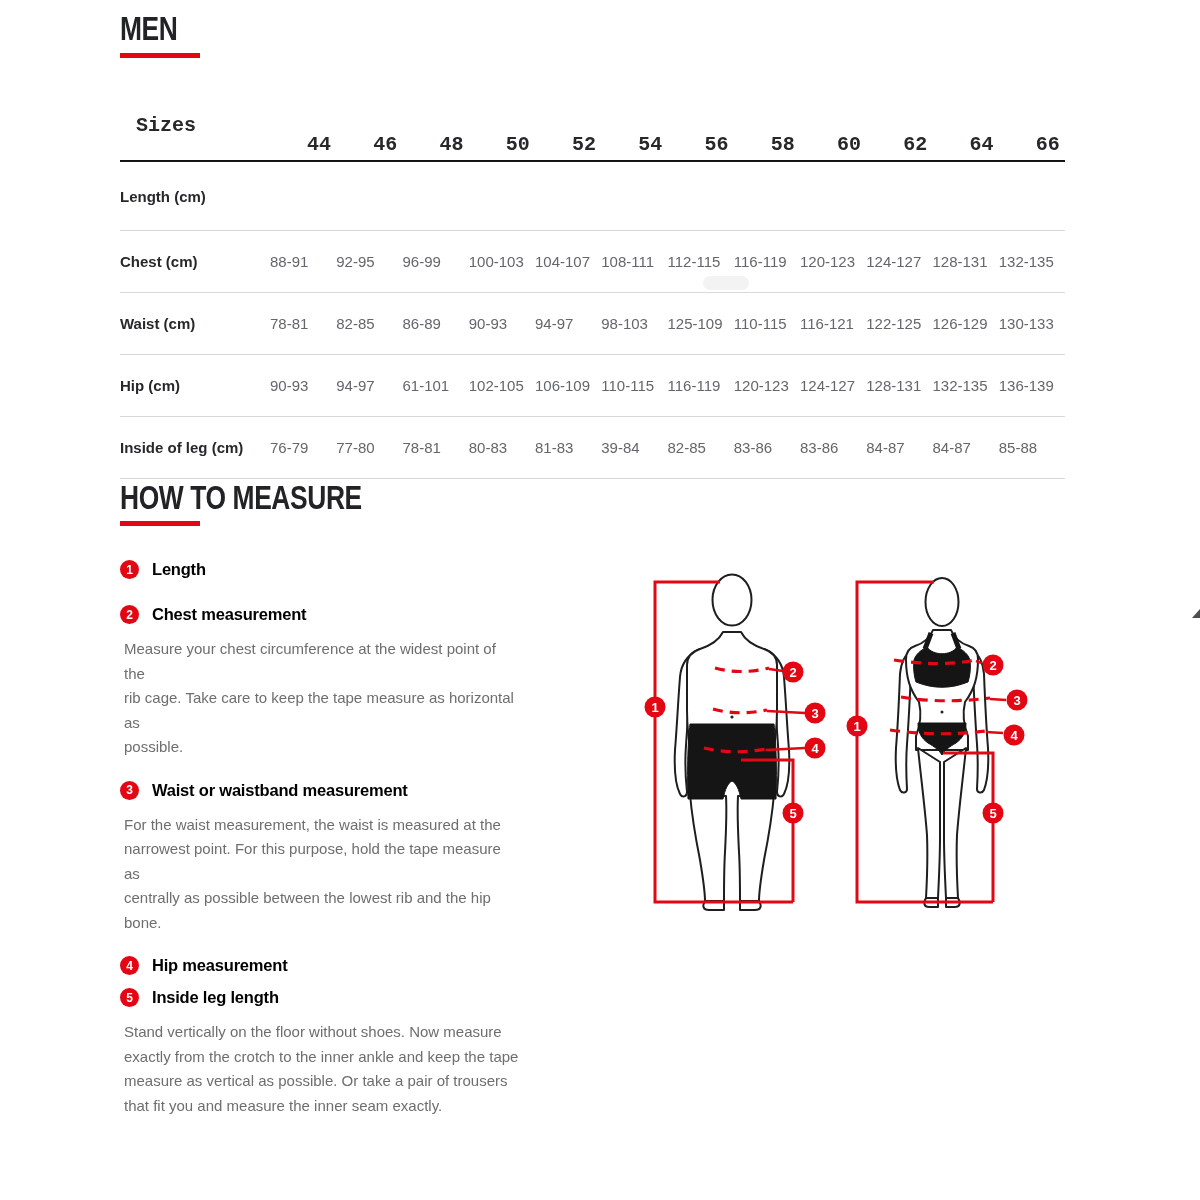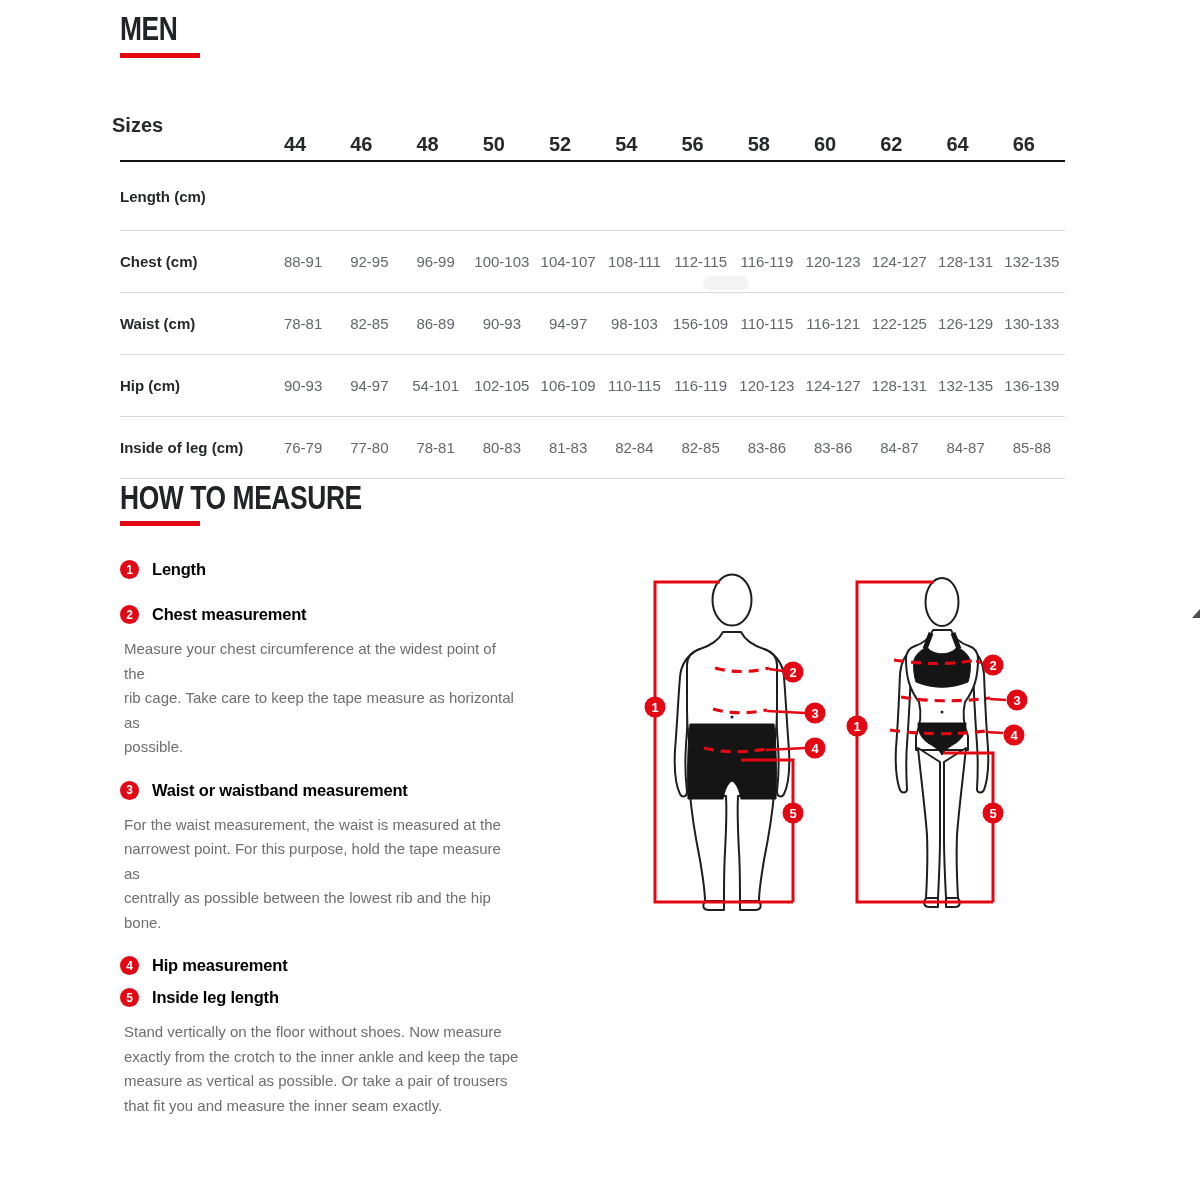--- a/index.html
+++ b/index.html
@@ -19,8 +19,8 @@
   .red-underline{background:#e30613;height:4.5px;width:80px;}
   
   .sizes-row{
-    left:112px;top:95px;width:945px;height:32px;
-    display:grid;grid-template-columns:150px repeat(12,1fr);align-items:center;
+    left:136px;top:95px;width:945px;height:32px;
+    display:grid;grid-template-columns:150px repeat(12,1fr);align-items:center;font-family:Liberation Mono, monospace;
   }
   .sizes-label{font-size:20px;font-weight:700;color:#26282a;}
   .size-col{font-size:20px;font-weight:700;color:#26282a;text-align:center;margin-top:38px;}

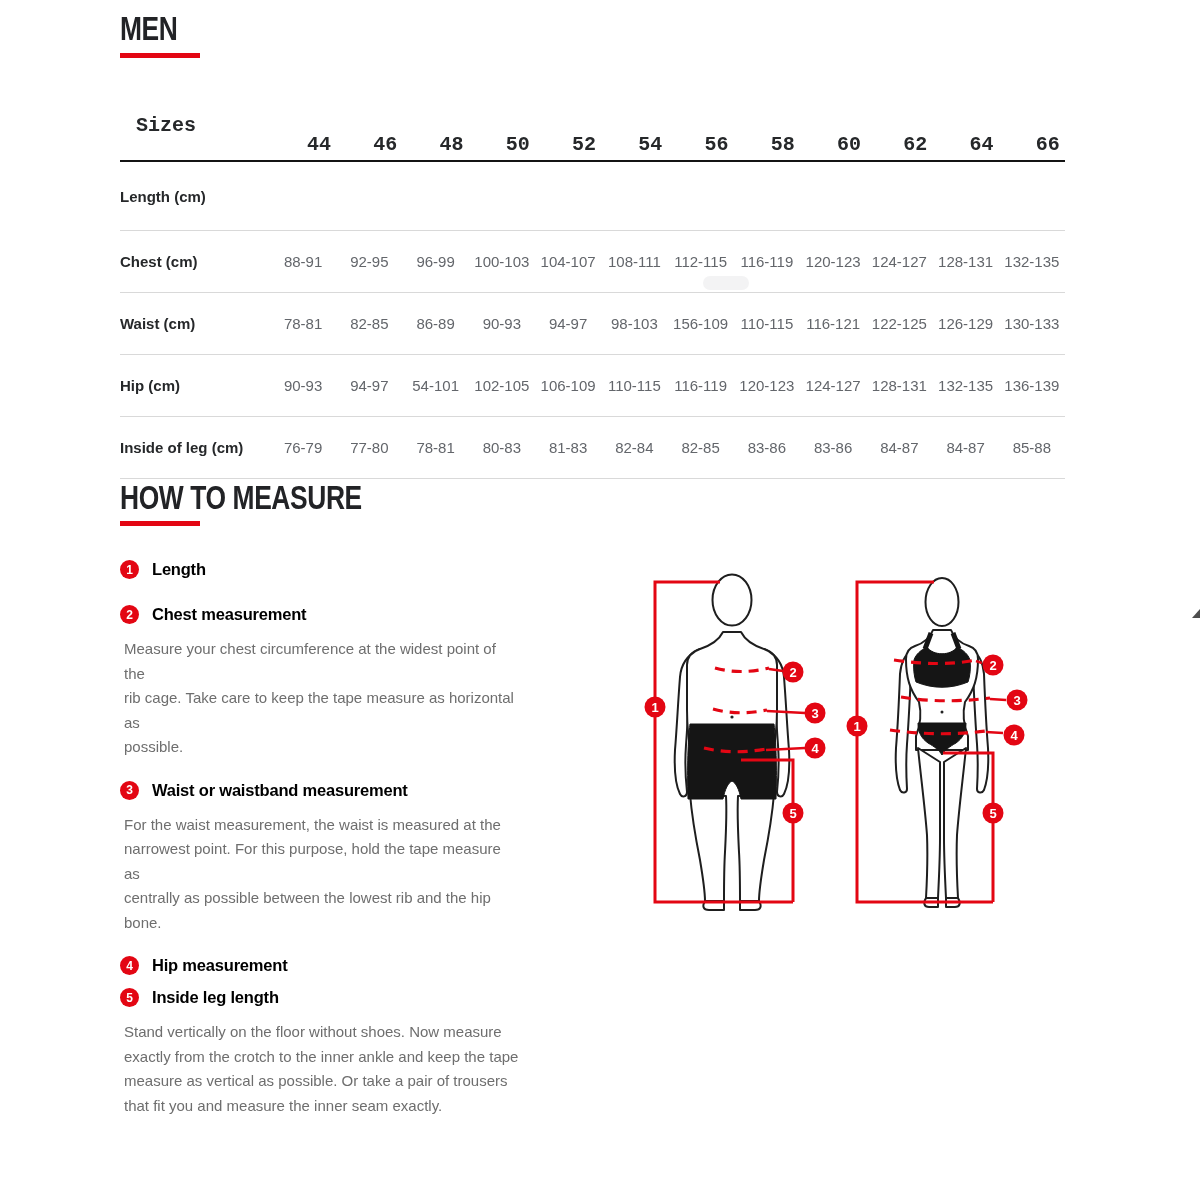--- a/index.html
+++ b/index.html
@@ -31,7 +31,7 @@
   }
   .trow.first{height:68px;}
   .tlabel{font-size:15px;font-weight:700;color:#26282a;}
-  .tval{font-size:15px;color:#63666b;text-align:center;white-space:nowrap;}
+  .tval{font-size:15px;color:#63666b;white-space:nowrap;}
   .tspan{grid-column:2 / -1;text-align:center;font-size:15px;color:#63666b;}
   .hover-blob{left:703px;top:276px;width:46px;height:14px;background:#f3f3f4;border-radius:7px;}
   

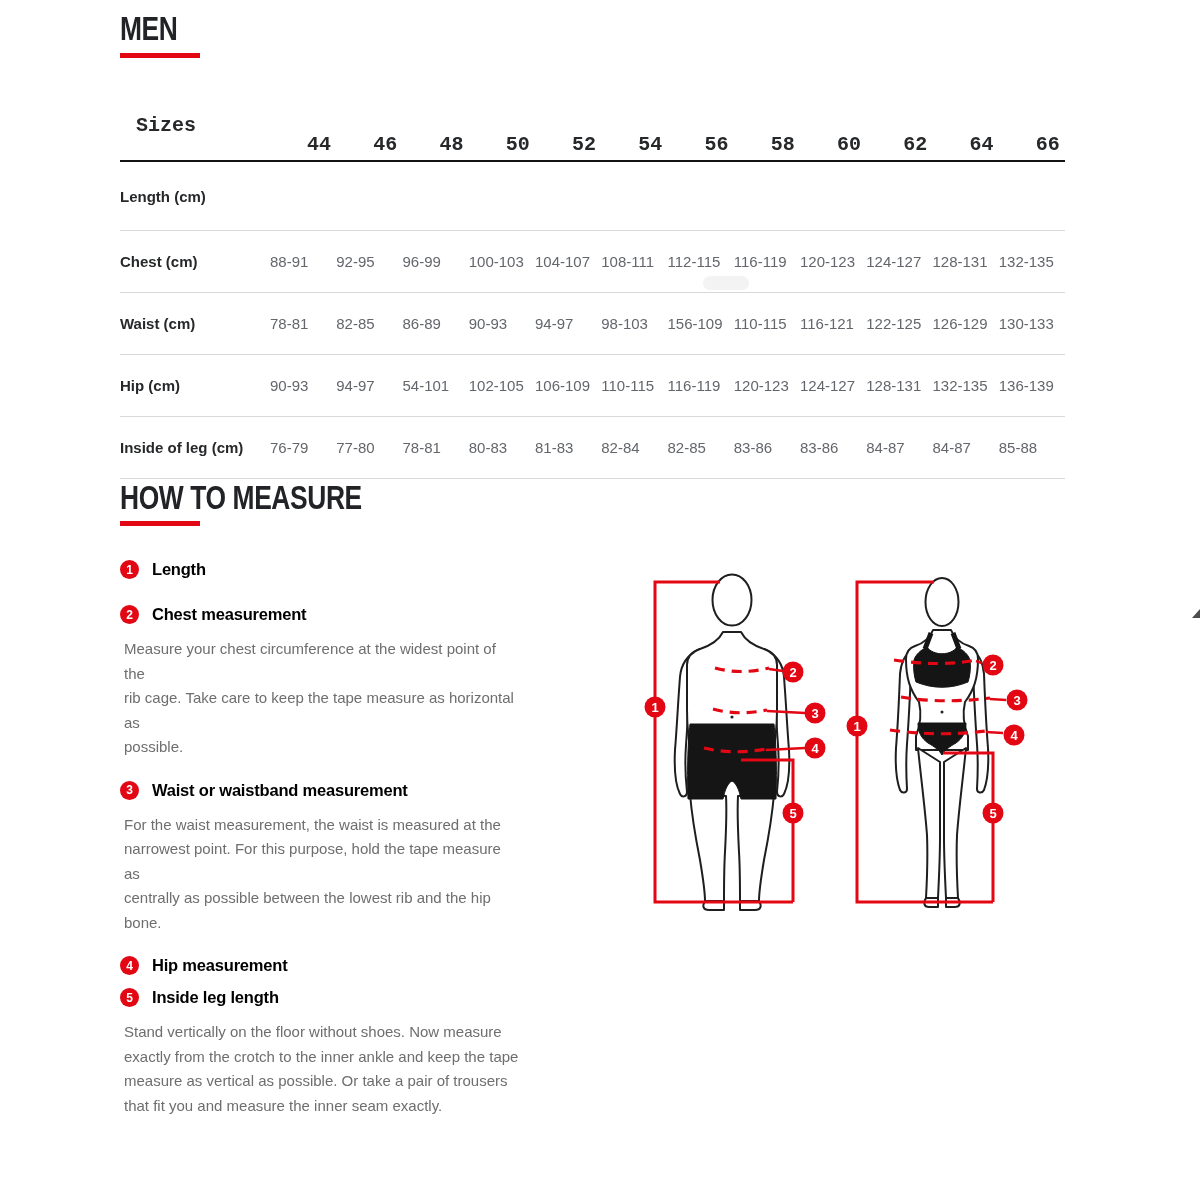--- a/index.html
+++ b/index.html
@@ -108,7 +108,7 @@
       <div class="tval">90-93</div>
       <div class="tval">94-97</div>
       <div class="tval">98-103</div>
-      <div class="tval">156-109</div>
+      <div class="tval">125-109</div>
       <div class="tval">110-115</div>
       <div class="tval">116-121</div>
       <div class="tval">122-125</div>

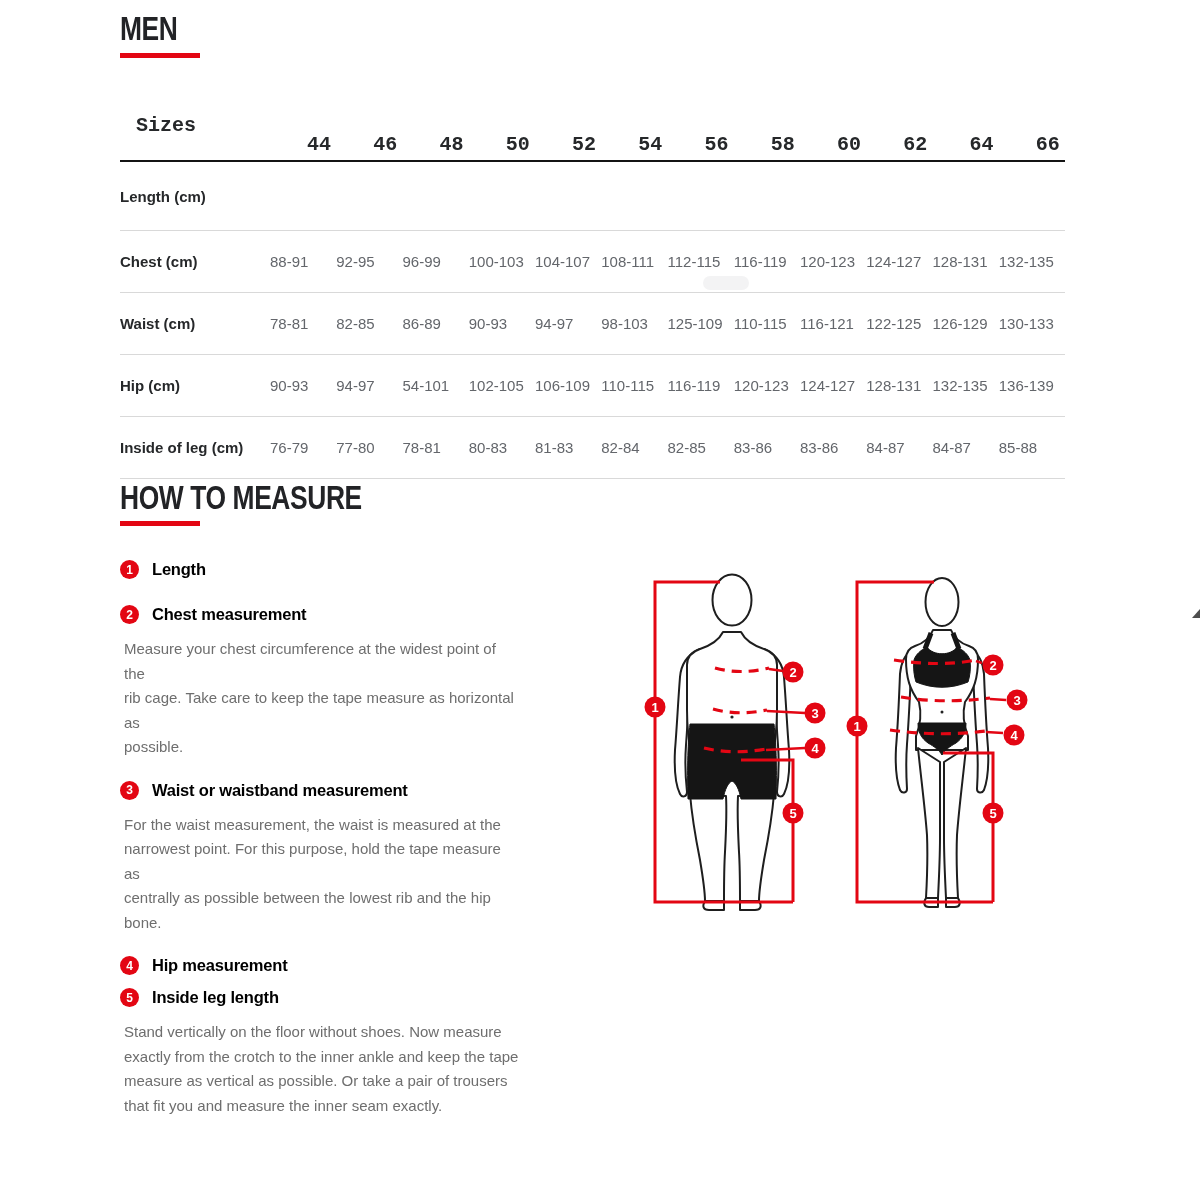--- a/index.html
+++ b/index.html
@@ -119,7 +119,7 @@
       <div class="tlabel">Hip (cm)</div>
       <div class="tval">90-93</div>
       <div class="tval">94-97</div>
-      <div class="tval">54-101</div>
+      <div class="tval">61-101</div>
       <div class="tval">102-105</div>
       <div class="tval">106-109</div>
       <div class="tval">110-115</div>

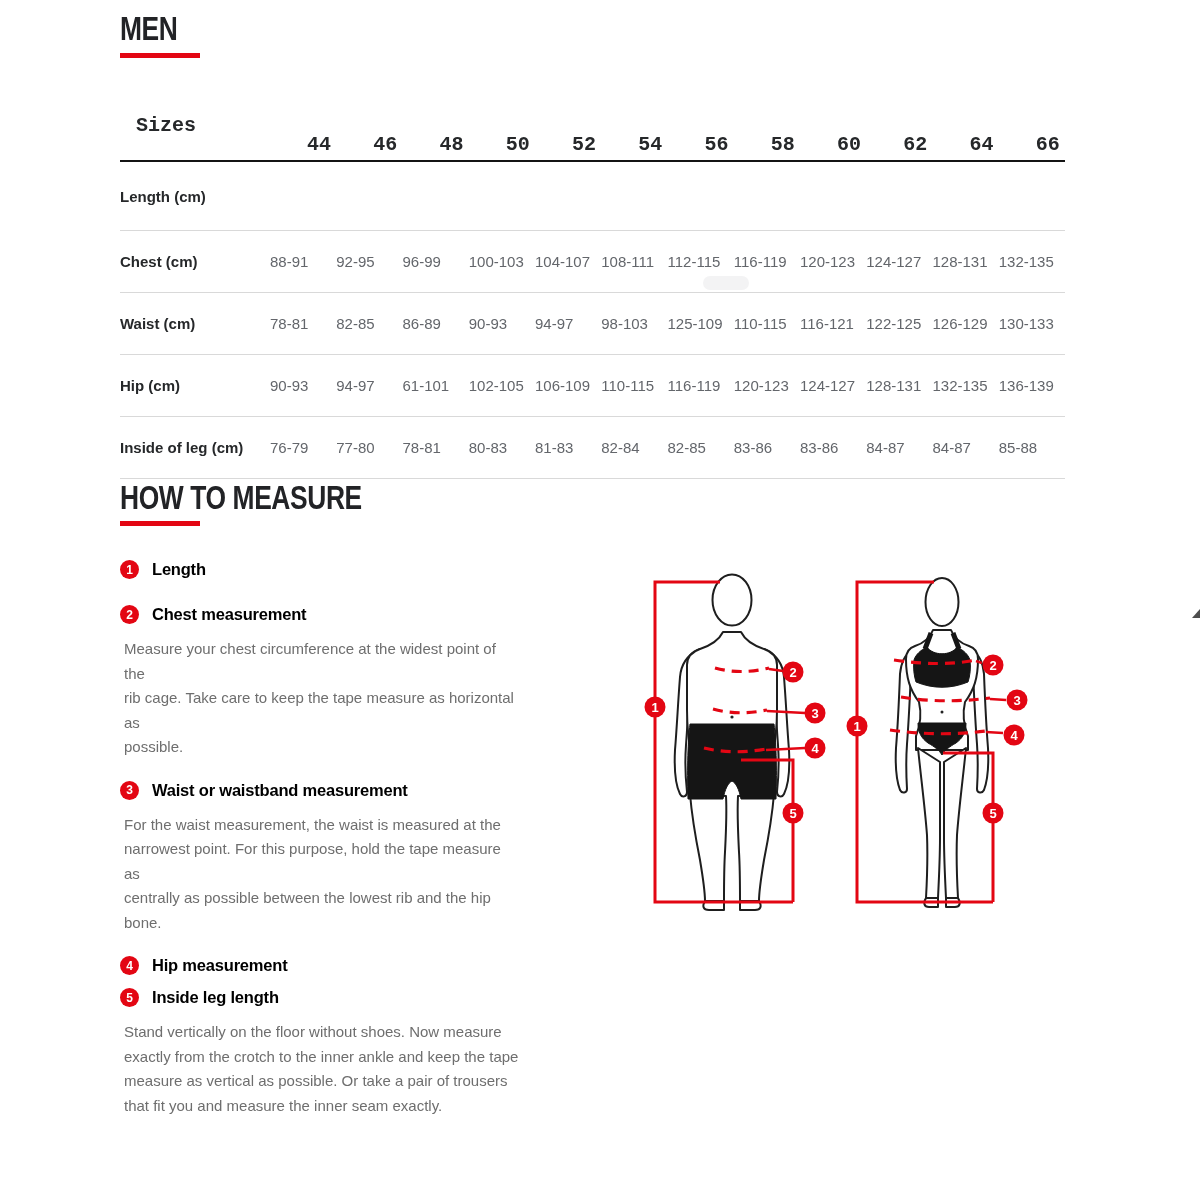--- a/index.html
+++ b/index.html
@@ -137,7 +137,7 @@
       <div class="tval">78-81</div>
       <div class="tval">80-83</div>
       <div class="tval">81-83</div>
-      <div class="tval">82-84</div>
+      <div class="tval">39-84</div>
       <div class="tval">82-85</div>
       <div class="tval">83-86</div>
       <div class="tval">83-86</div>

